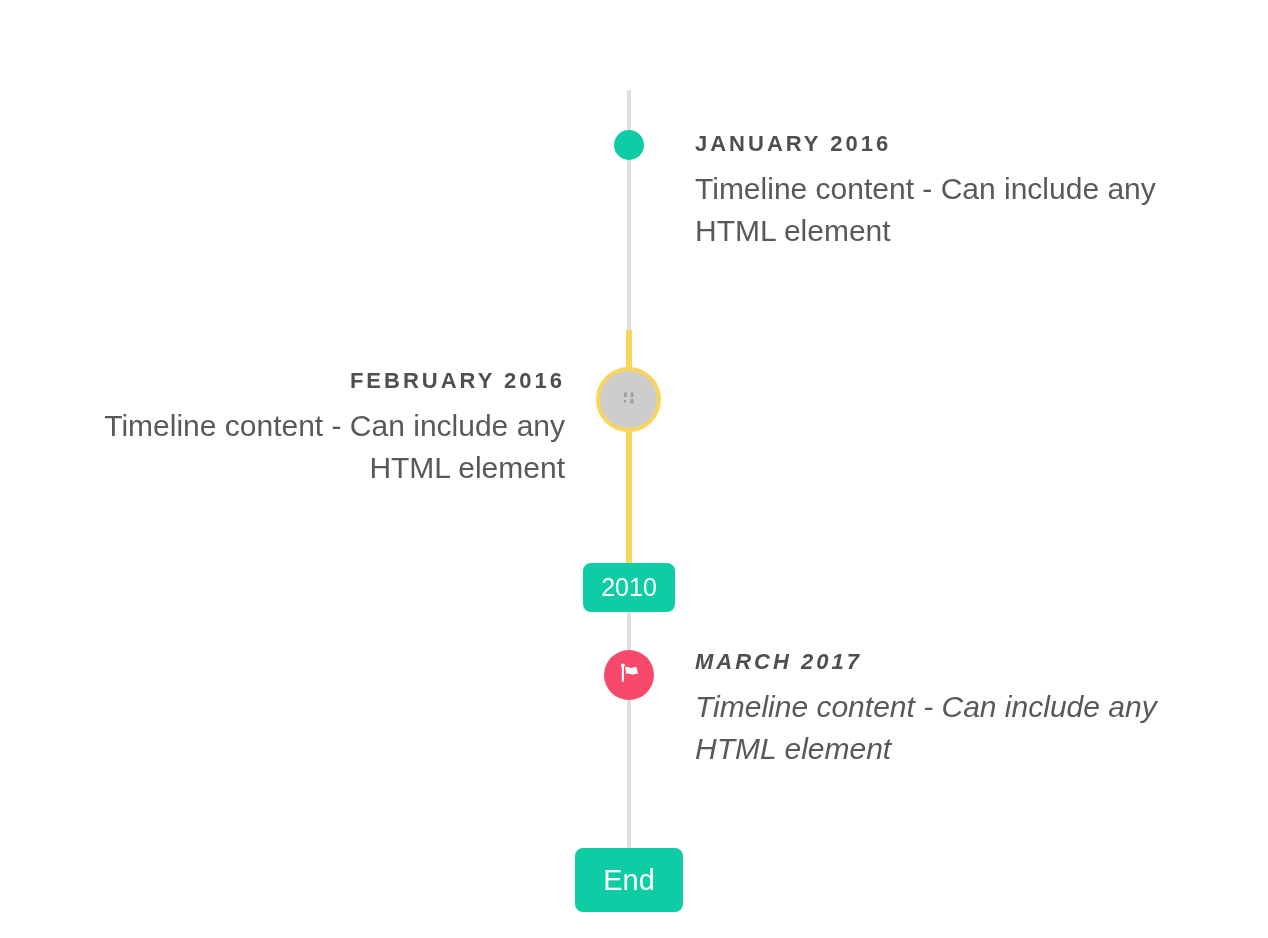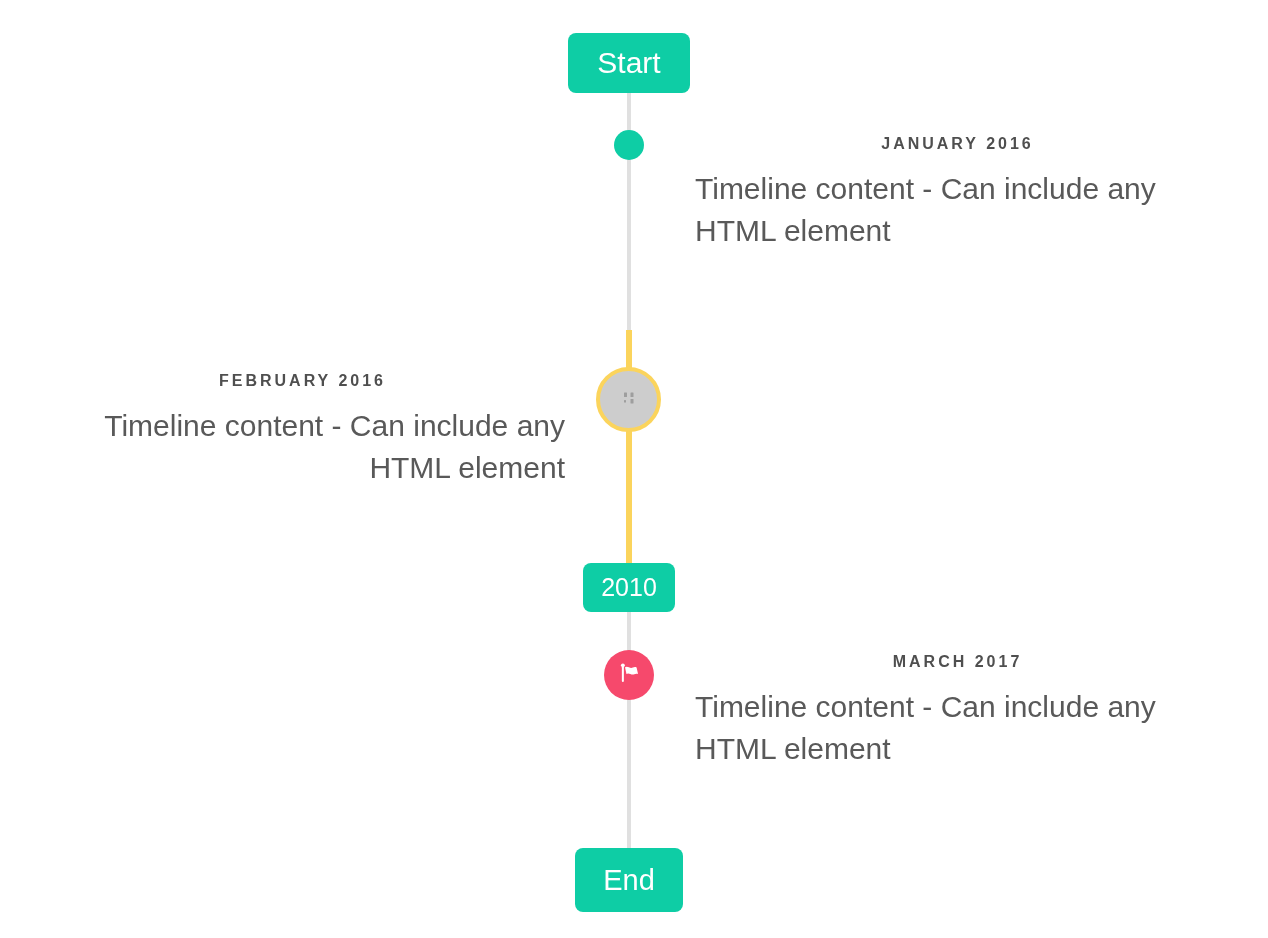--- a/index.html
+++ b/index.html
@@ -118,9 +118,6 @@
   <div class="tl-line"></div>
   <div class="tl-line-highlight"></div>
 
-  <div class="badge start">
-    <span>Start</span>
-  </div>
 
   <div class="marker-dot"></div>
 

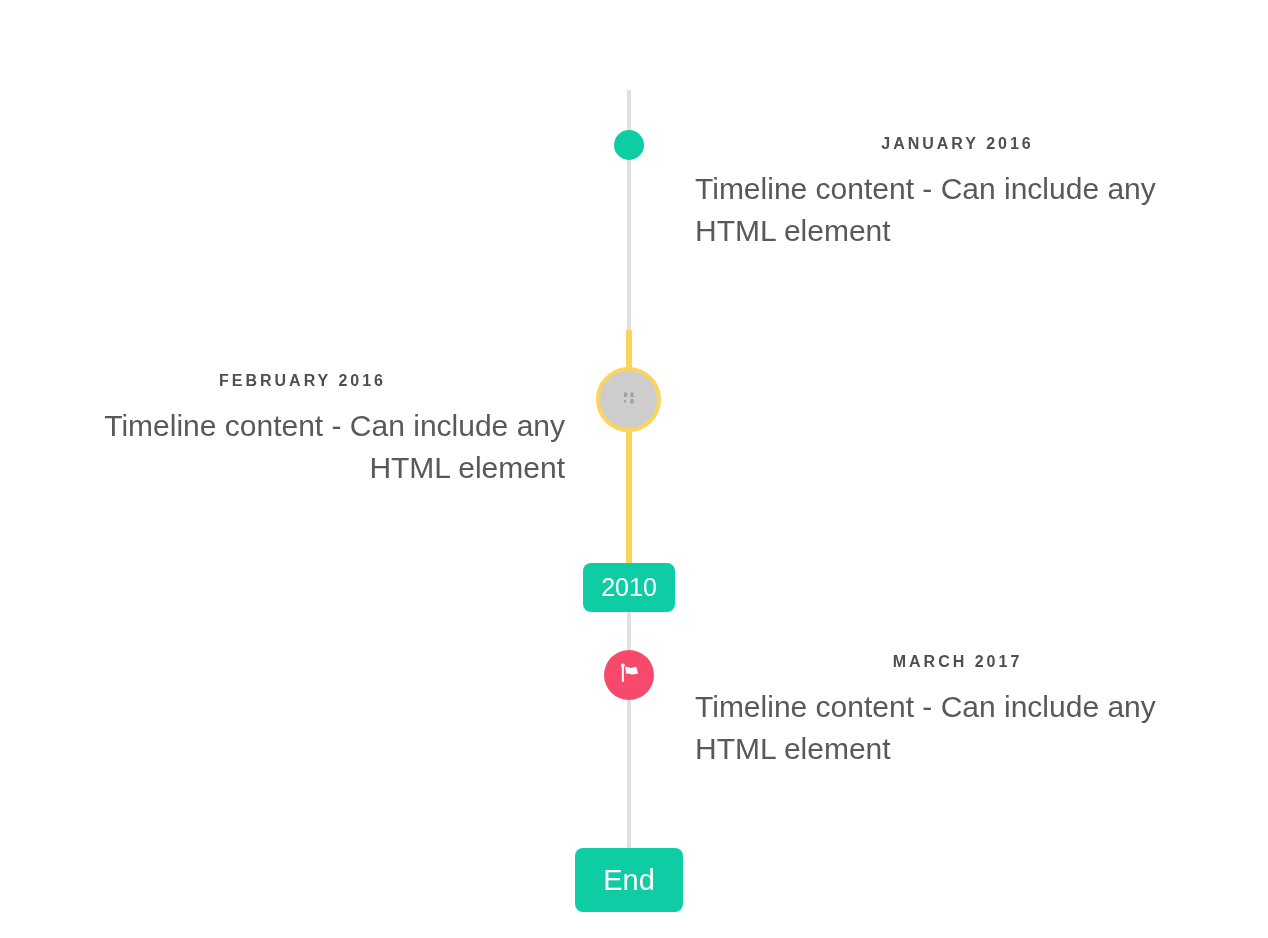--- a/index.html
+++ b/index.html
@@ -95,12 +95,11 @@
 
   .entry .title {
     margin: 0;
-    font-size: 16px;
+    font-size: 22px;
     line-height: 24px;
     font-weight: bold;
     letter-spacing: 3px;
     color: var(--title_text);
-    text-align: center;
   }
   .entry .content {
     margin: 12px 0 0 0;

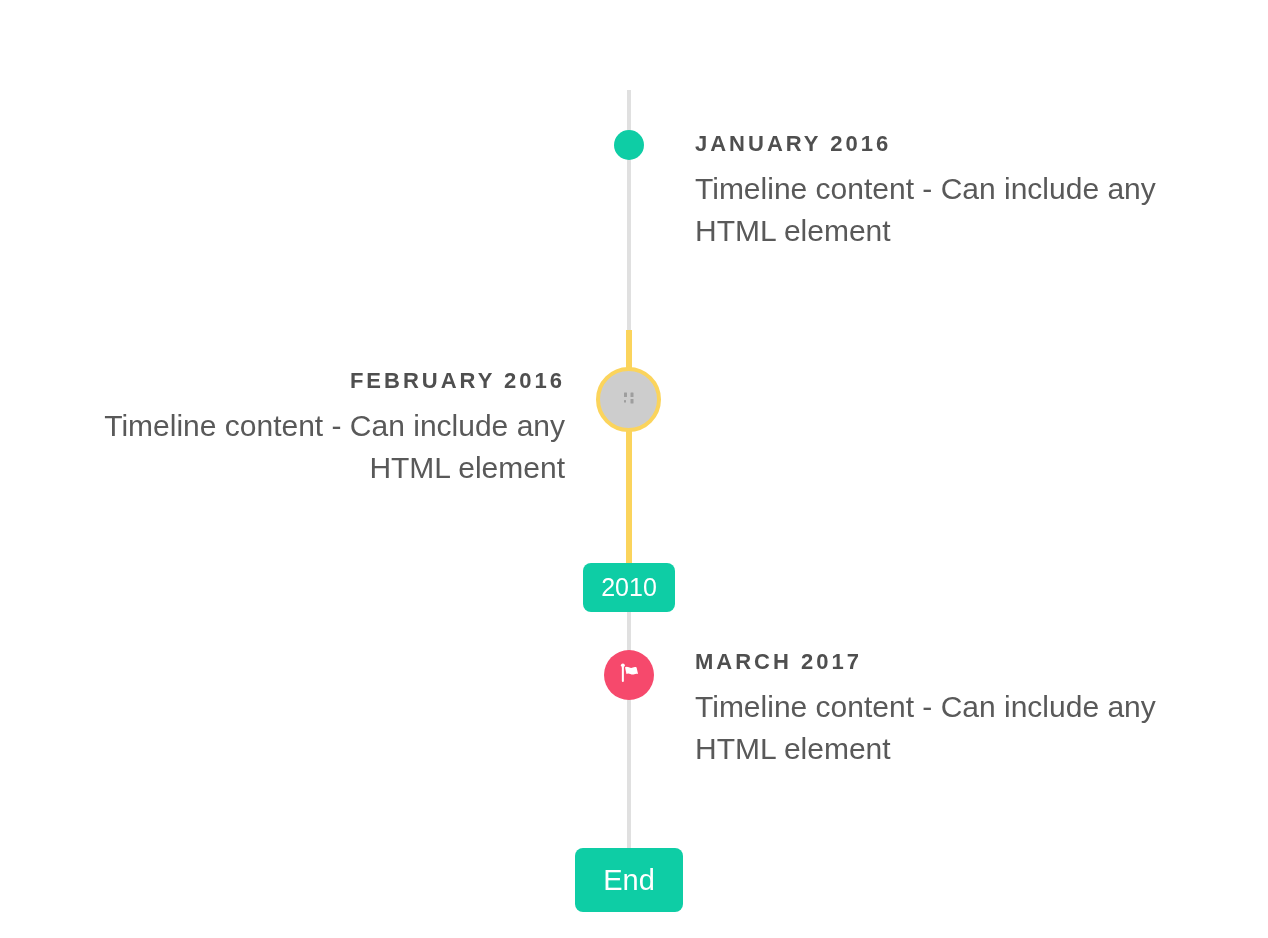--- a/index.html
+++ b/index.html
@@ -91,7 +91,7 @@
   .entry.left  { right: 703px; text-align: right; }
   .e-jan { top: 132px; }
   .e-feb { top: 369px; }
-  .e-mar { top: 650px; }
+  .e-mar { top: 650px; font-style: italic; }
 
   .entry .title {
     margin: 0;

